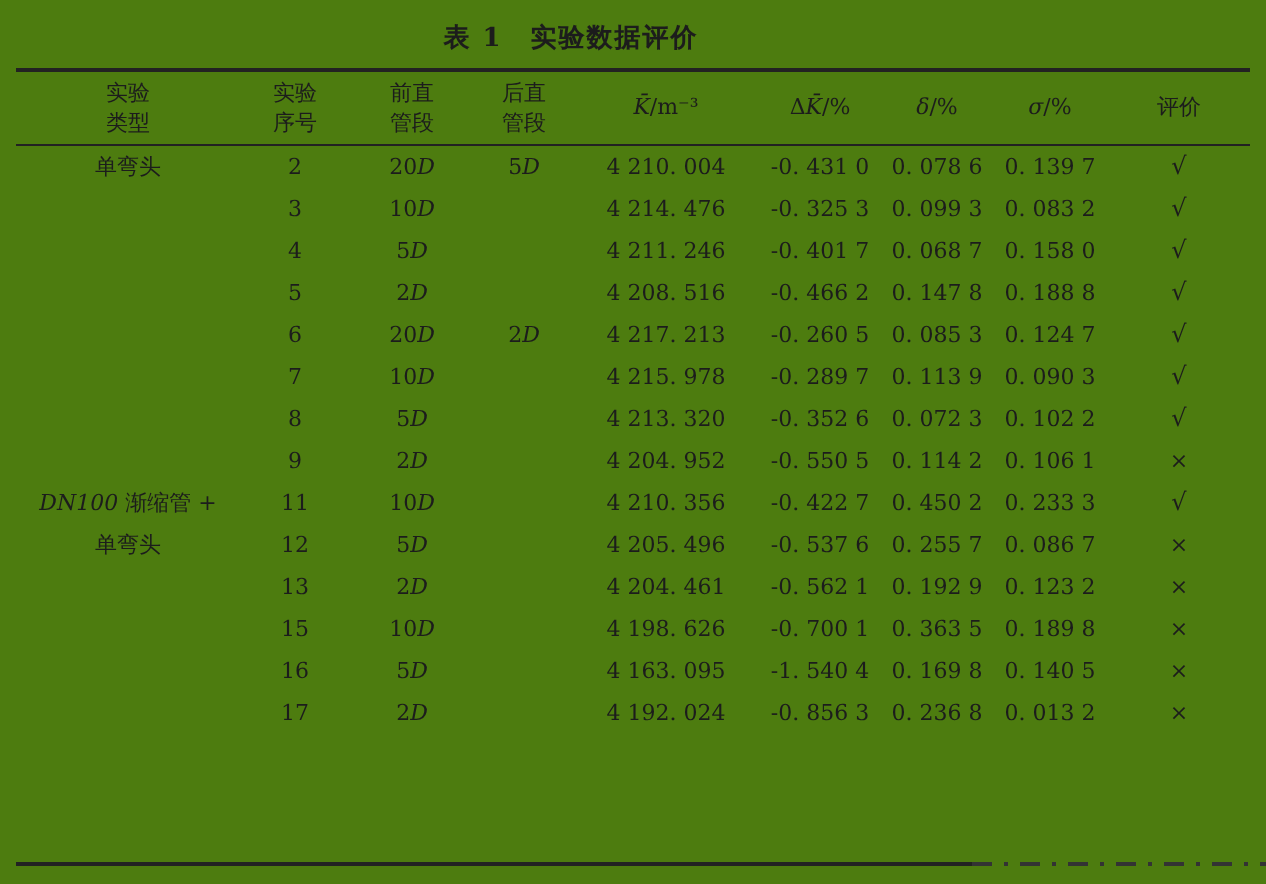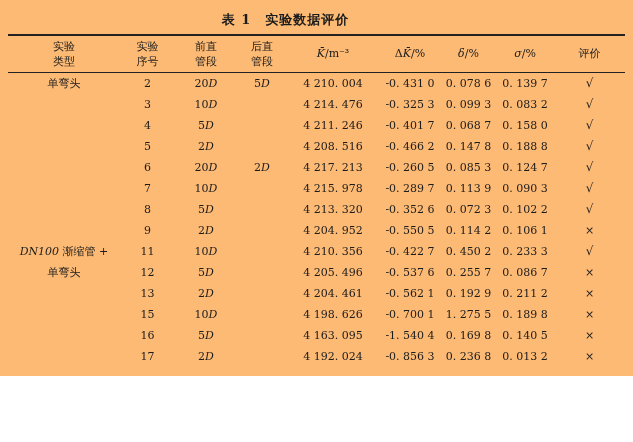--- a/index.html
+++ b/index.html
@@ -4,8 +4,8 @@
 <style>
   html,body{margin:0;padding:0;background:#ffffff;}
   .page{
-    width:633px;height:376px;
-    background:#fdba74;
+    width:633px;height:442px;
+    background:#4d7c0f;
     color:#1c1c1c;
     font-family:"DejaVu Serif","Liberation Serif",serif;
     position:relative;

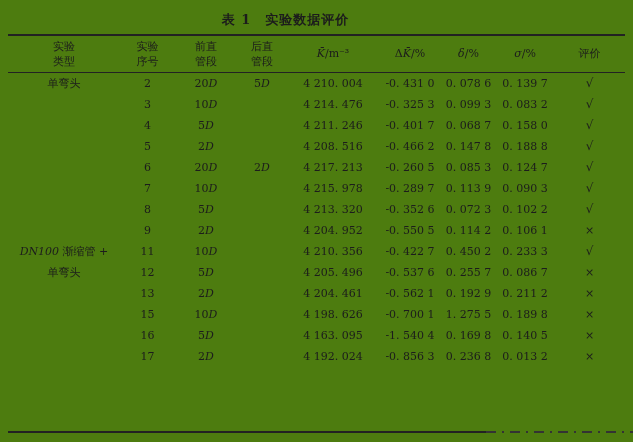--- a/index.html
+++ b/index.html
@@ -229,7 +229,7 @@
           <td>4 204. 461</td>
           <td>-0. 562 1</td>
           <td>0. 192 9</td>
-          <td>0. 211 2</td>
+          <td>0. 123 2</td>
           <td class="mark bad">×</td>
         </tr>
         <tr>

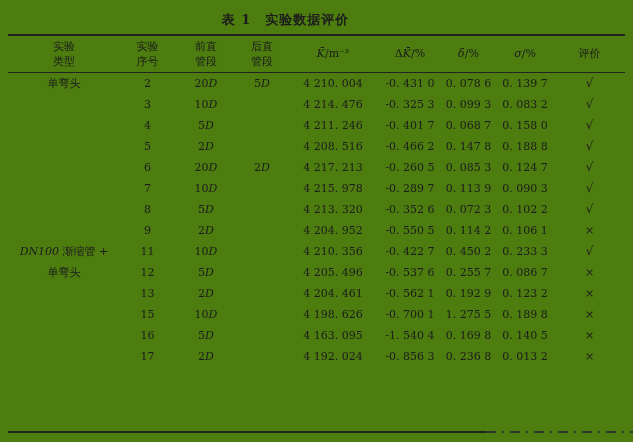--- a/index.html
+++ b/index.html
@@ -239,7 +239,7 @@
           <td></td>
           <td>4 198. 626</td>
           <td>-0. 700 1</td>
-          <td>1. 275 5</td>
+          <td>0. 363 5</td>
           <td>0. 189 8</td>
           <td class="mark bad">×</td>
         </tr>

